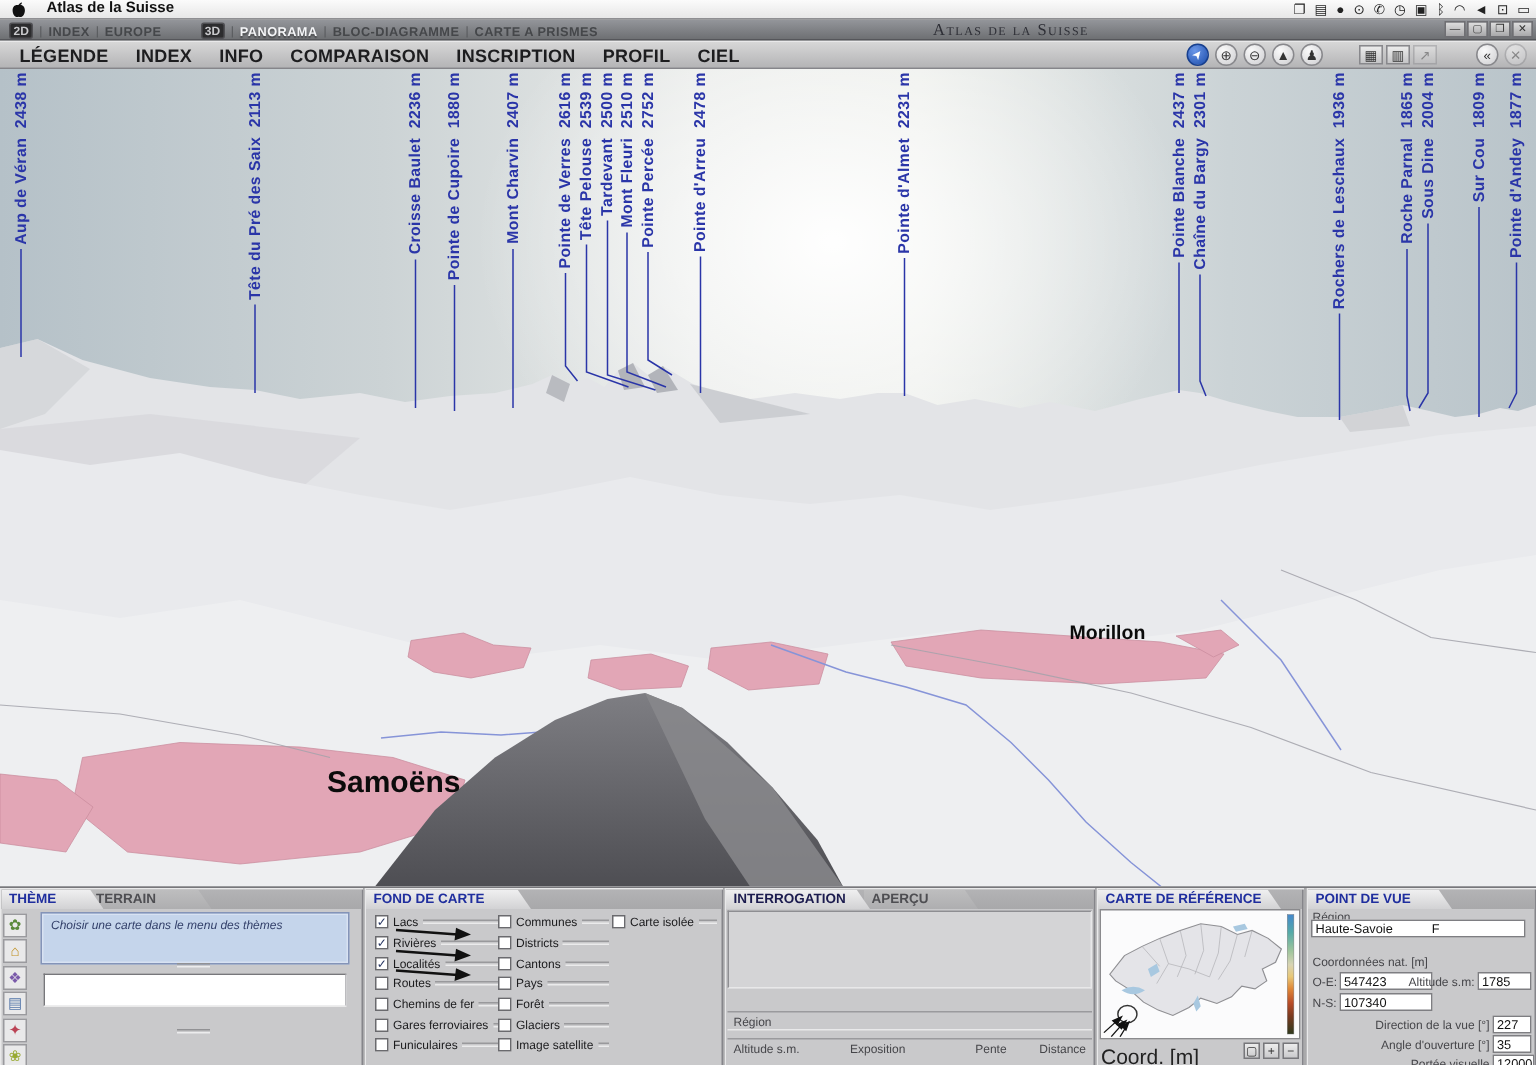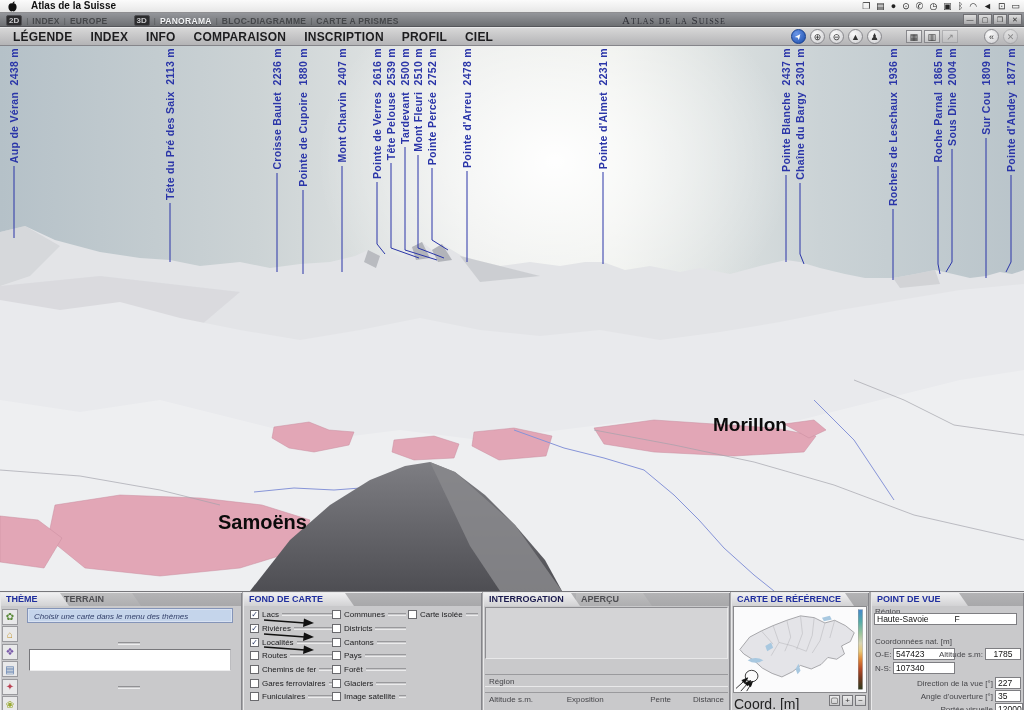--- a/index.html
+++ b/index.html
@@ -339,7 +339,7 @@
     </div>
   <div id="placeLabels">
       <div class="place-label" data-name="place-label-samoens" style="left: 170px; top: 511px; font-size: 20px; margin-left: 48px;">Samoëns</div>
-      <div class="place-label" data-name="place-label-morillon" style="left: 713px; top: 414px; font-size: 19px;">Morillon</div>
+      <div class="place-label" data-name="place-label-morillon" style="left: 713px; top: 414px; font-size: 13px;">Morillon</div>
     </div>
 
   <div class="panelbar" data-name="panel-bar">

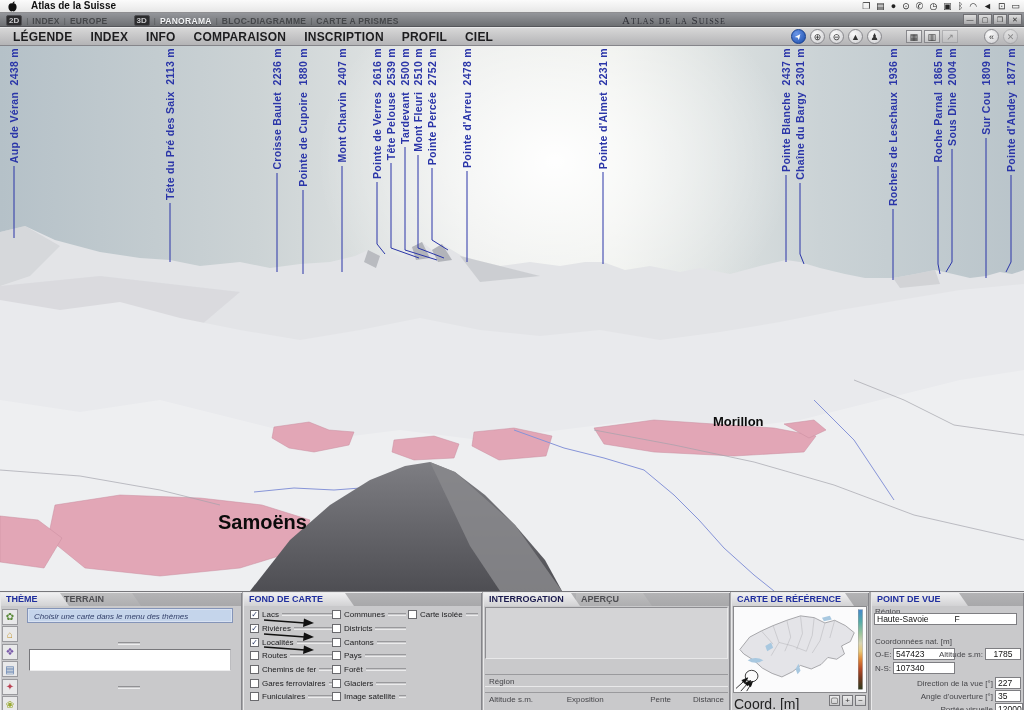--- a/index.html
+++ b/index.html
@@ -88,7 +88,7 @@
   .theme-icons { position:absolute; left:2px; top:15px; width:20px; }
   .ticon { width:16px; height:16px; margin:1.5px 0; border:1px solid #9a9a9e; background:#e9e9ea;
     display:flex; align-items:center; justify-content:center; font-size:10px; }
-  .theme-hint { position:absolute; left:27px; top:16px; width:206px; height:15px;
+  .theme-hint { position:absolute; left:27px; top:16px; width:206px; height:35px;
     background:#c5d5eb; border:1px solid #8494b8; box-shadow:inset 0 0 0 1px #d8e2f2;
     font-size:8px; font-style:italic; color:#33406a; padding:3px 6px; line-height:9px; }
   .theme-select { position:absolute; left:29px; top:57px; width:202px; height:22px;

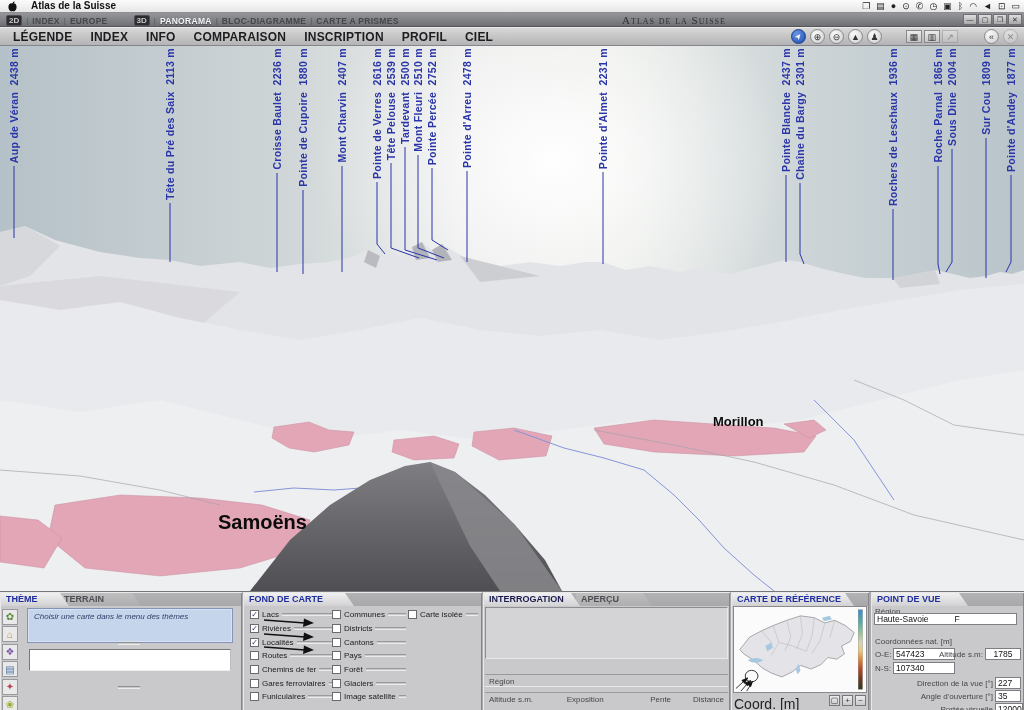--- a/index.html
+++ b/index.html
@@ -546,7 +546,7 @@
       <span class="pdv-label" style="left:4px; top:58px;" data-name="oe-label">O-E:</span>
       <div class="pdv-input" style="left:22px; top:56px; width:62px;" data-name="oe-input">547423</div>
       <span class="pdv-label" style="left:44px; top:58px; width:68px; text-align:right;" data-name="altitude-label">Altitude s.m:</span>
-      <div class="pdv-input" style="left:114px; top:56px; width:36px;text-align:center;" data-name="altitude-input">1785</div>
+      <div class="pdv-input" style="left:114px; top:56px; width:36px;" data-name="altitude-input">1785</div>
       <span class="pdv-label" style="left:4px; top:72px;" data-name="ns-label">N-S:</span>
       <div class="pdv-input" style="left:22px; top:70px; width:62px;" data-name="ns-input">107340</div>
       <span class="pdv-label" style="left:18px; top:87px; width:104px; text-align:right;" data-name="direction-label">Direction de la vue [°]</span>

